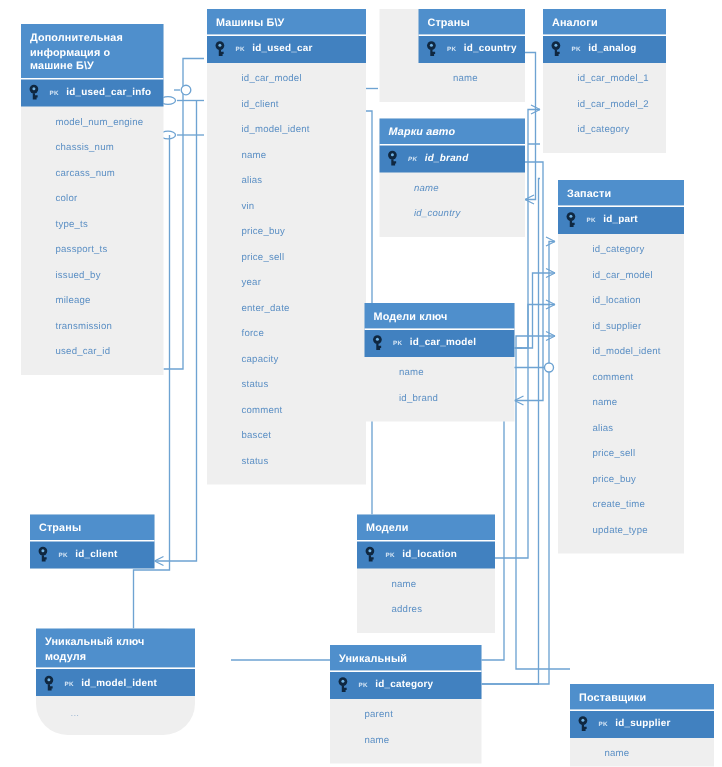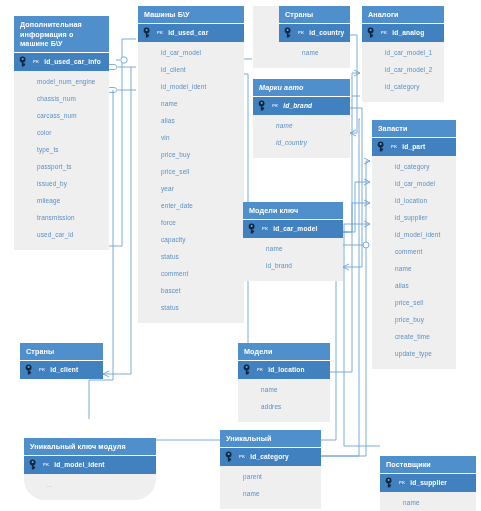--- a/index.html
+++ b/index.html
@@ -336,7 +336,7 @@
     </div>
   </div>
 
-  <div class="entity" style="left:24px; top:438px; width:132px;border-radius:21px;">
+  <div class="entity" style="left:24px; top:419px; width:106px;border-radius:21px;">
     <div class="ent-title">Уникальный ключ модуля</div>
     <div class="ent-pk">
       <span class="keyicon">

